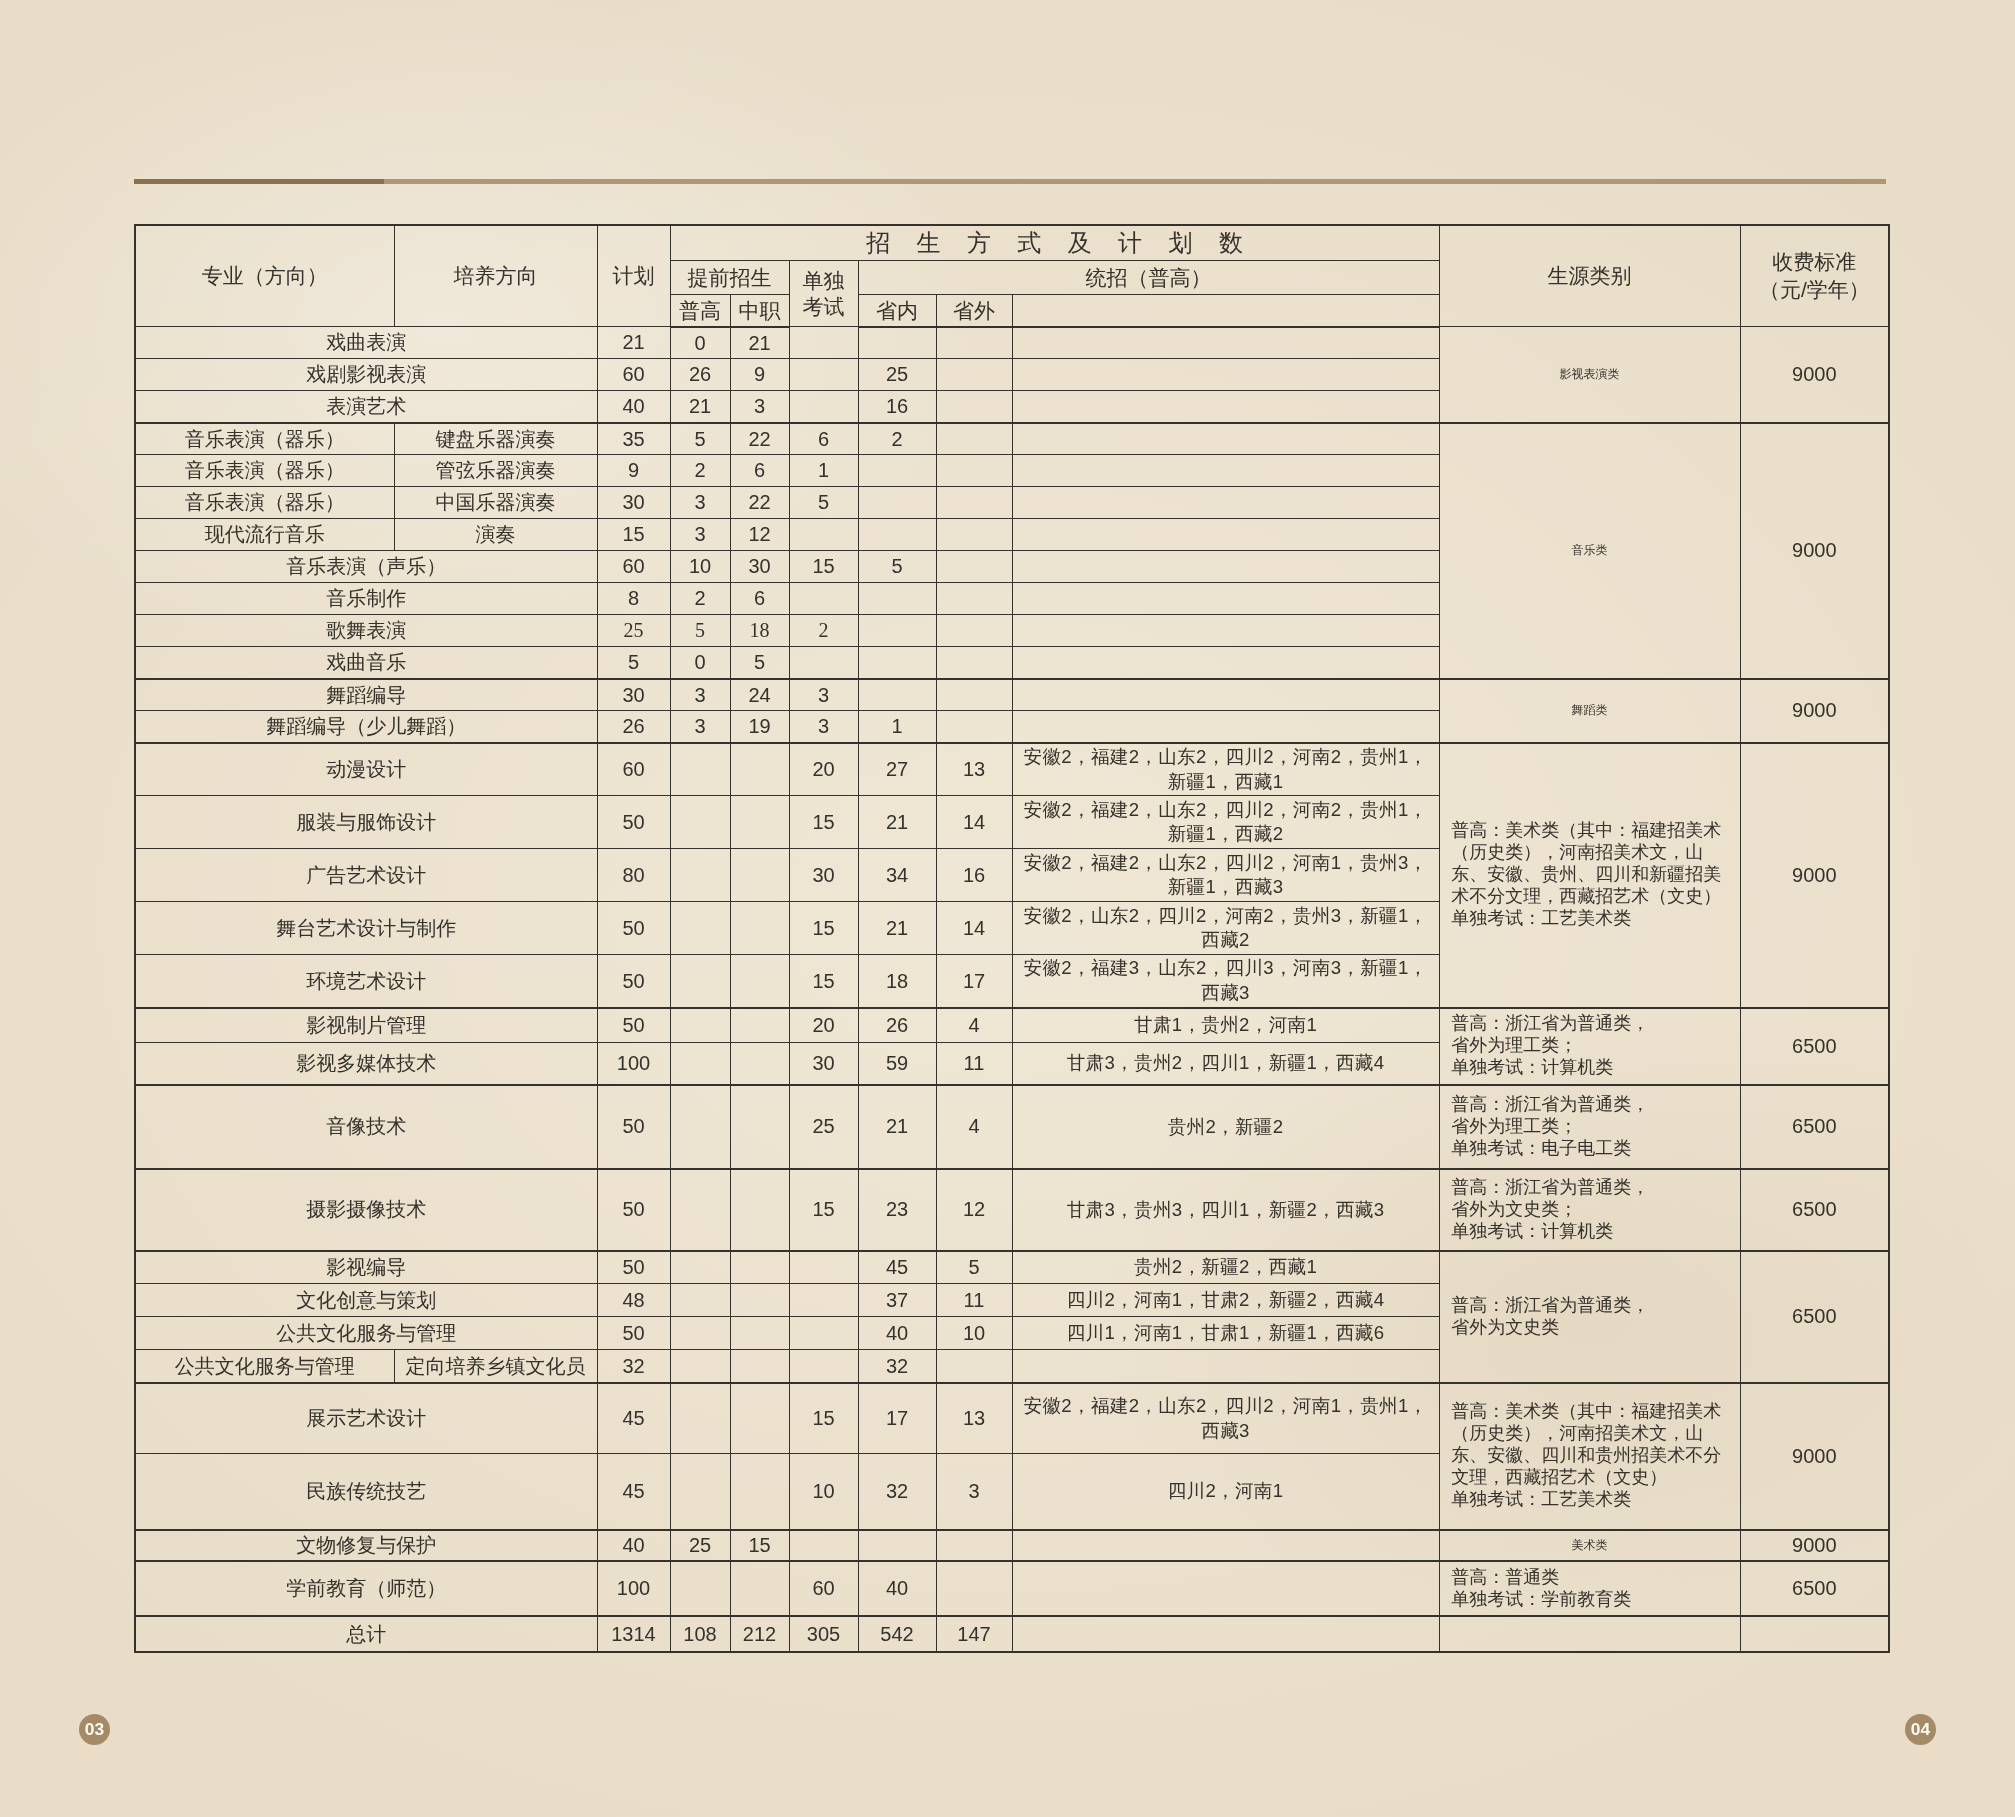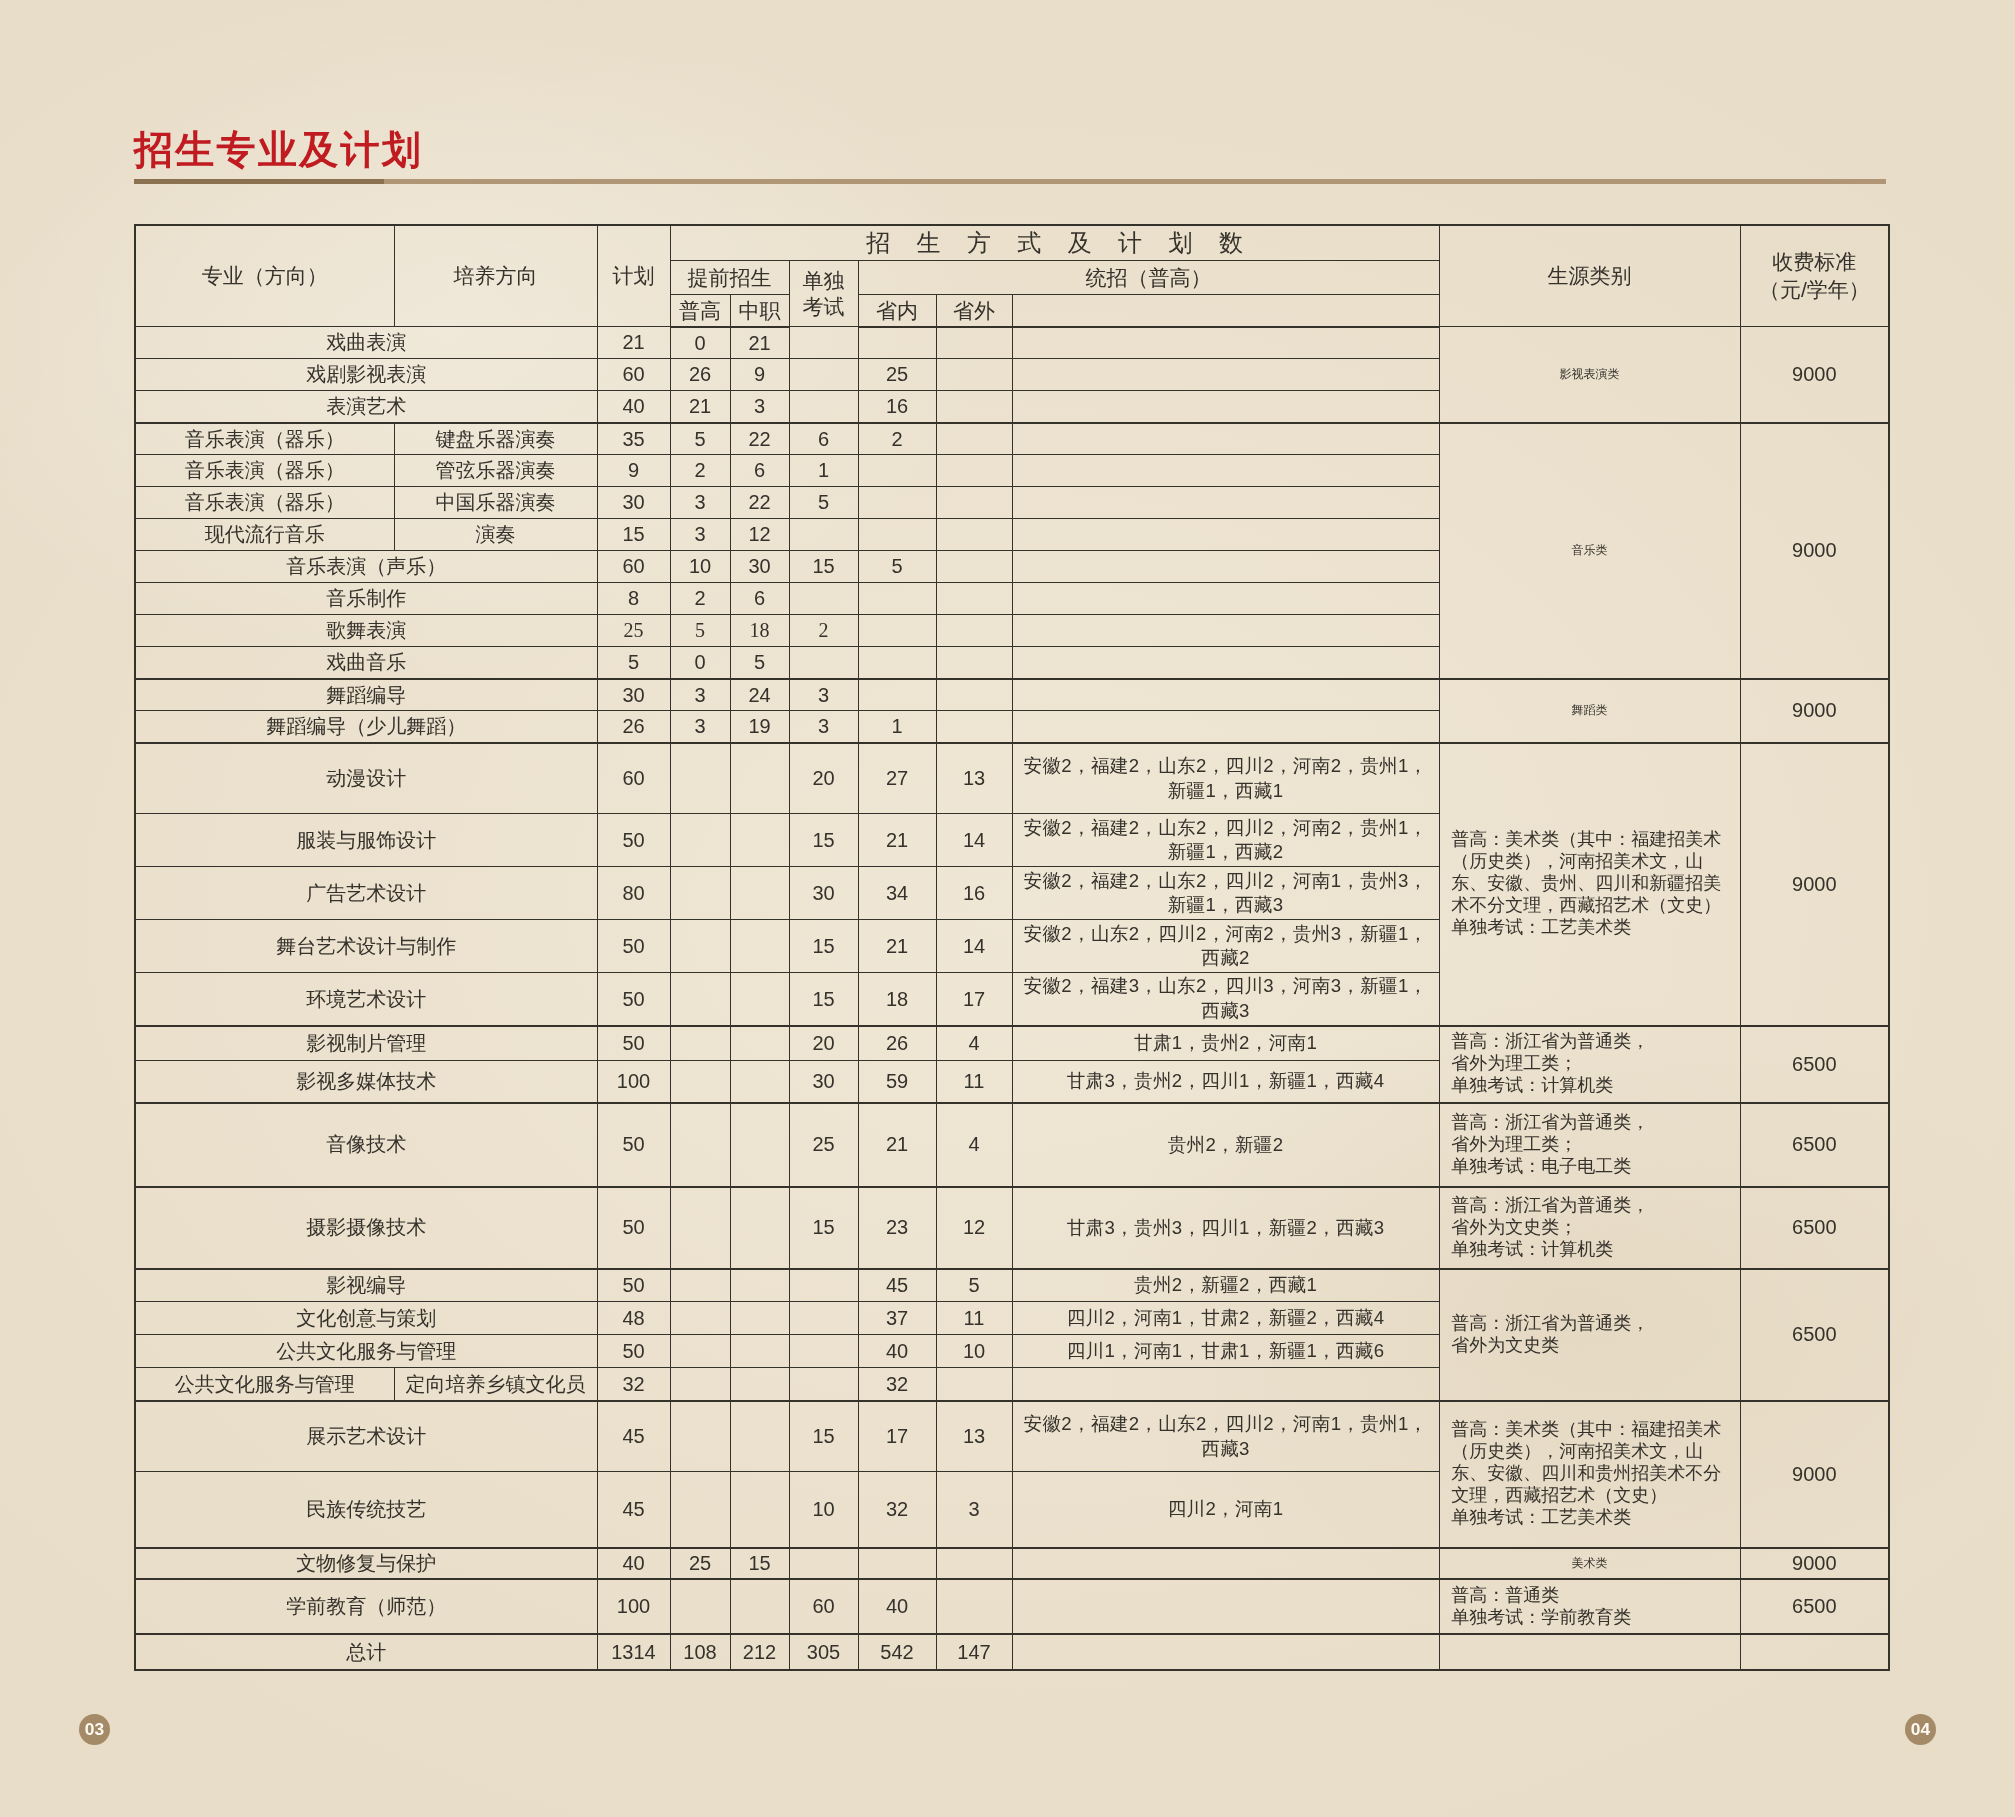--- a/index.html
+++ b/index.html
@@ -70,7 +70,6 @@
 
 <div class="page">
 
-  <h1 class="title">招生专业及计划</h1>
   <div class="rule">
       <span class="rule-dark"></span>
     </div>

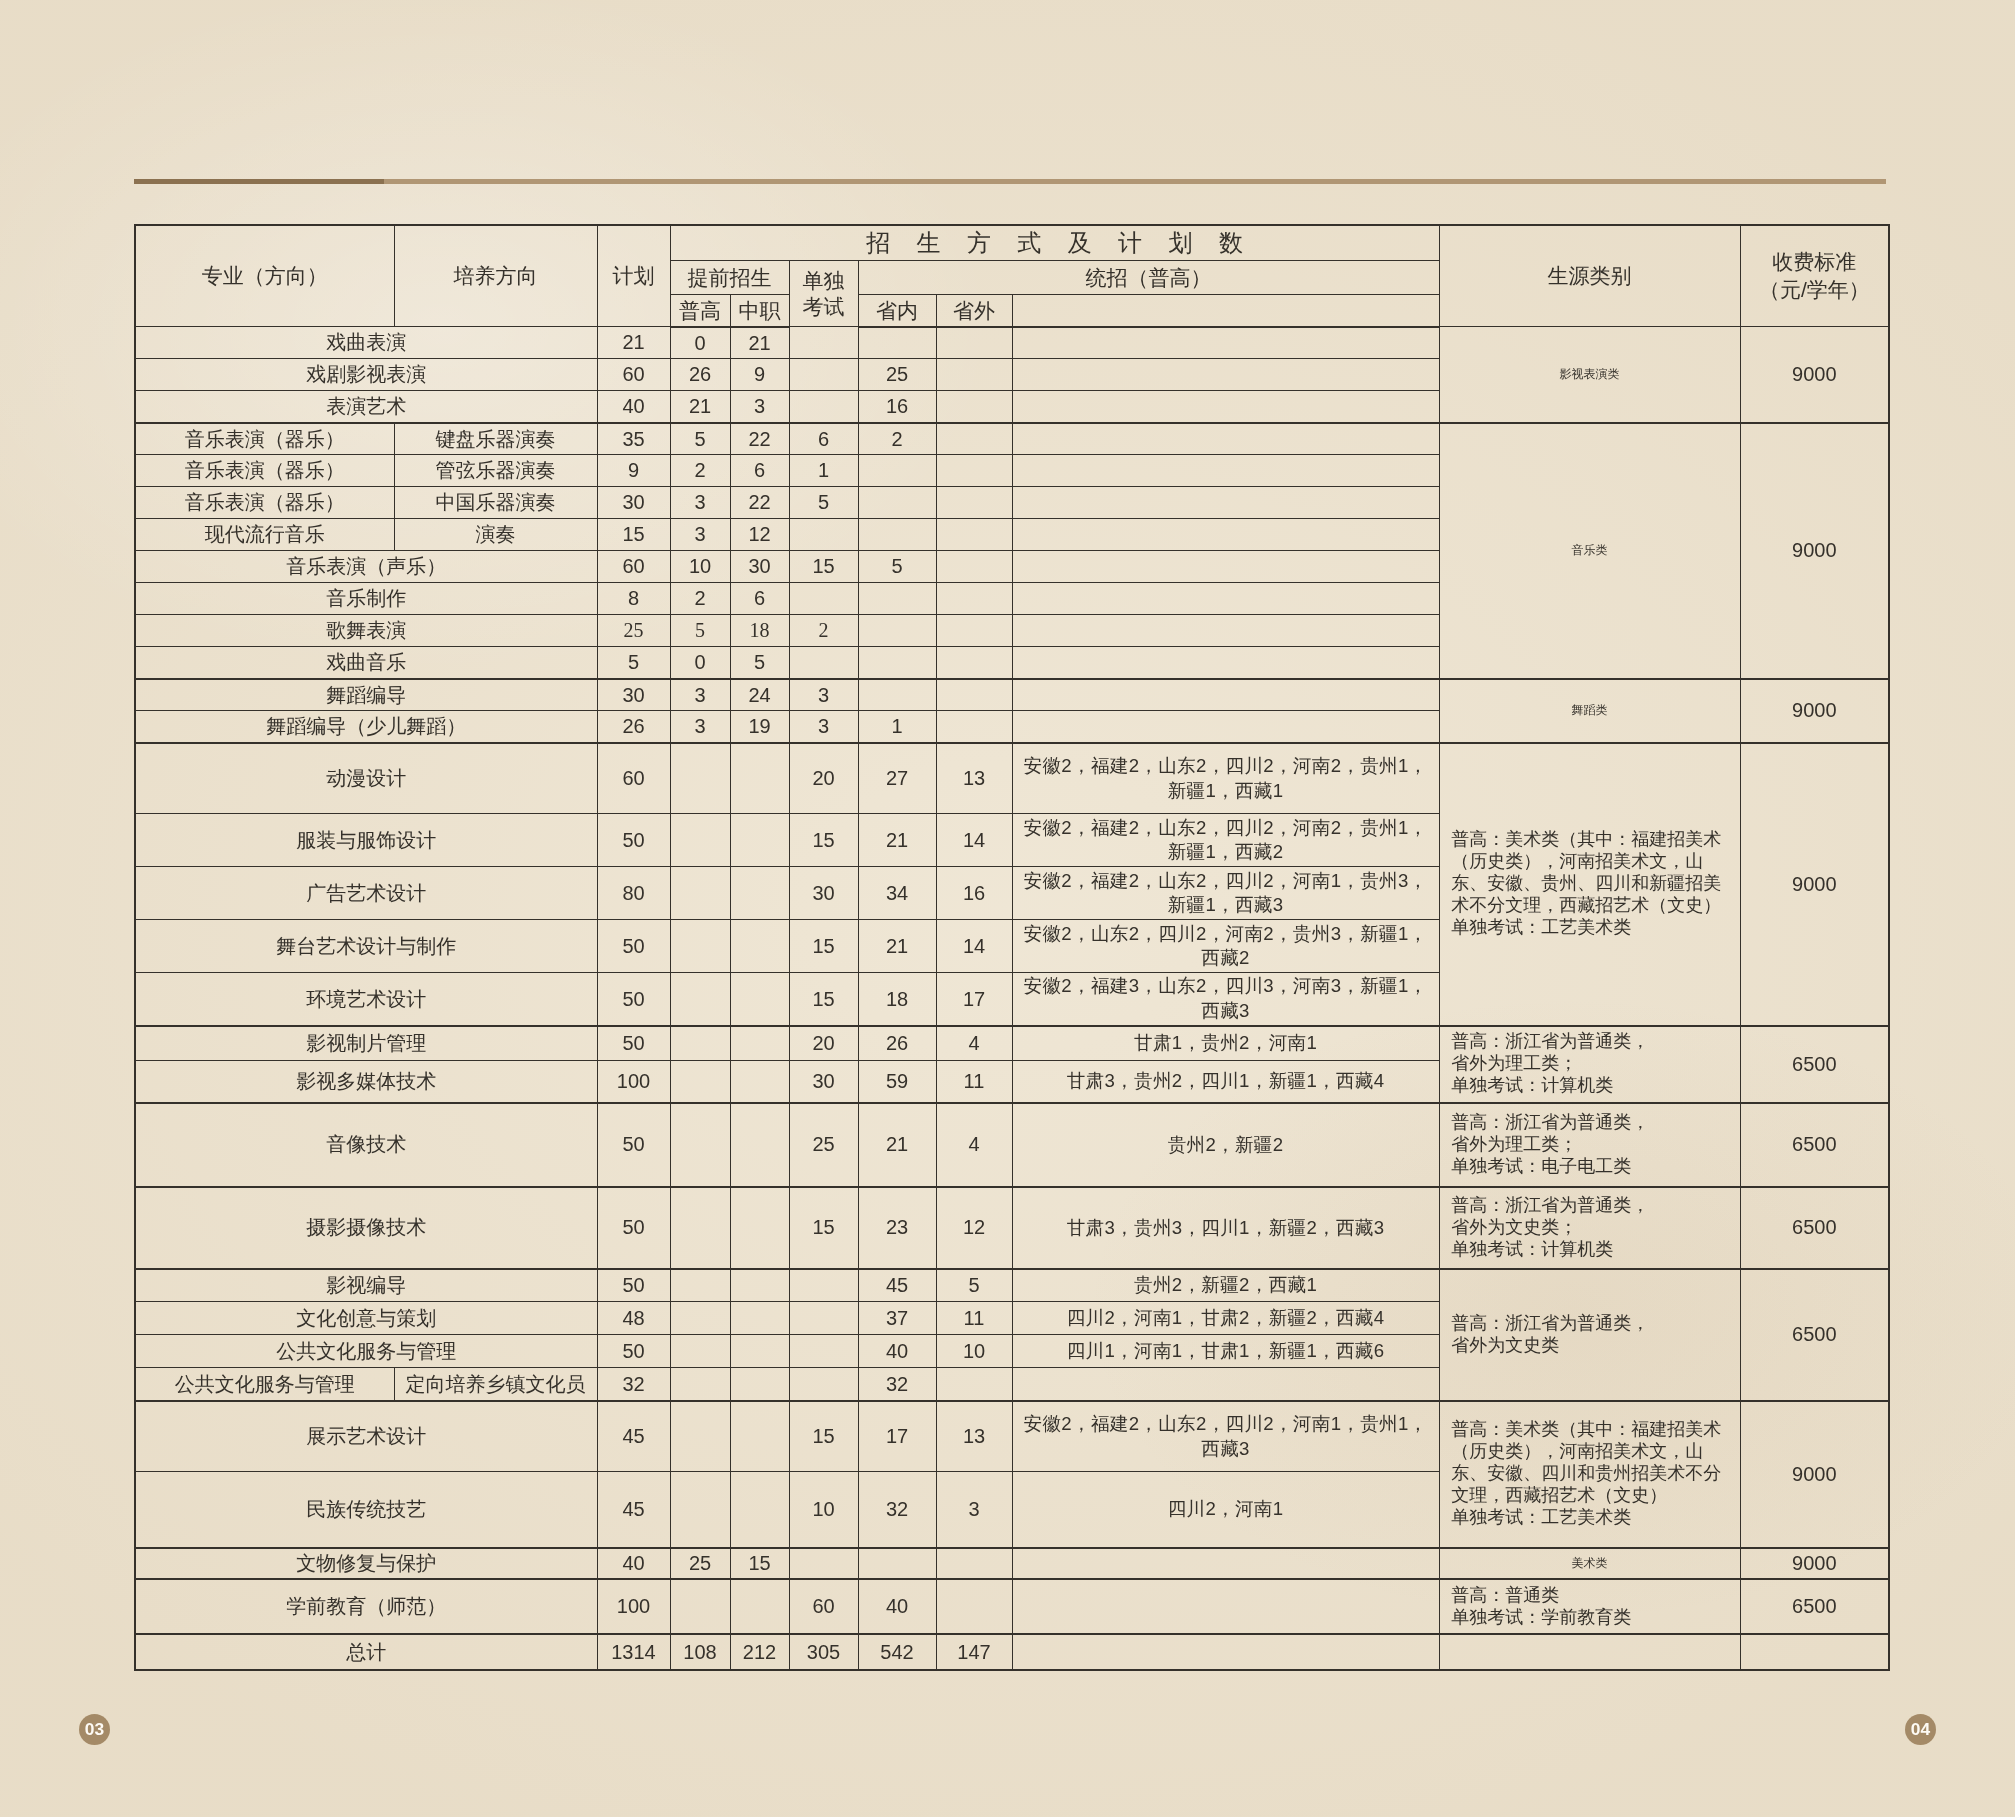--- a/index.html
+++ b/index.html
@@ -253,7 +253,7 @@
           <td></td>
           <td class="c-notes"></td>
         </tr>
-        <tr class="thick" style="height: 71px;">
+        <tr class="thick" style="height: 53px;">
           <td class="c-major" colspan="2">动漫设计</td>
           <td>60</td>
           <td></td>

